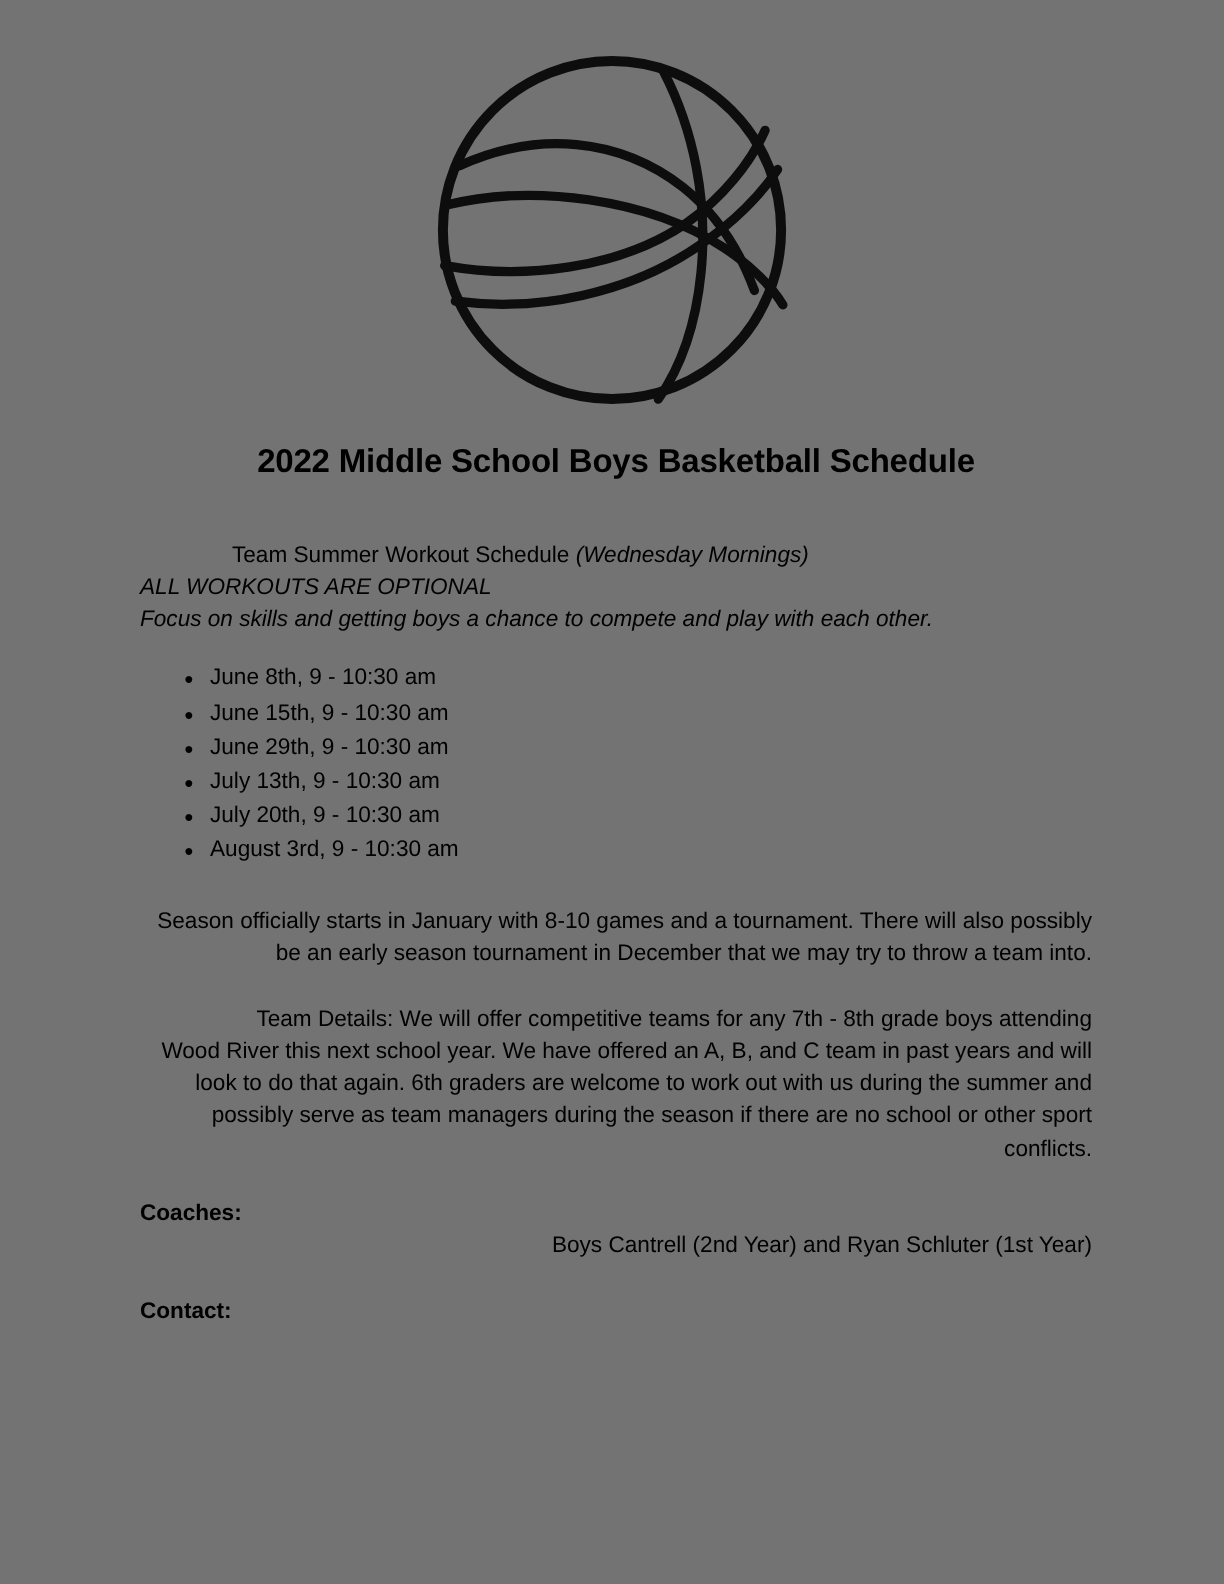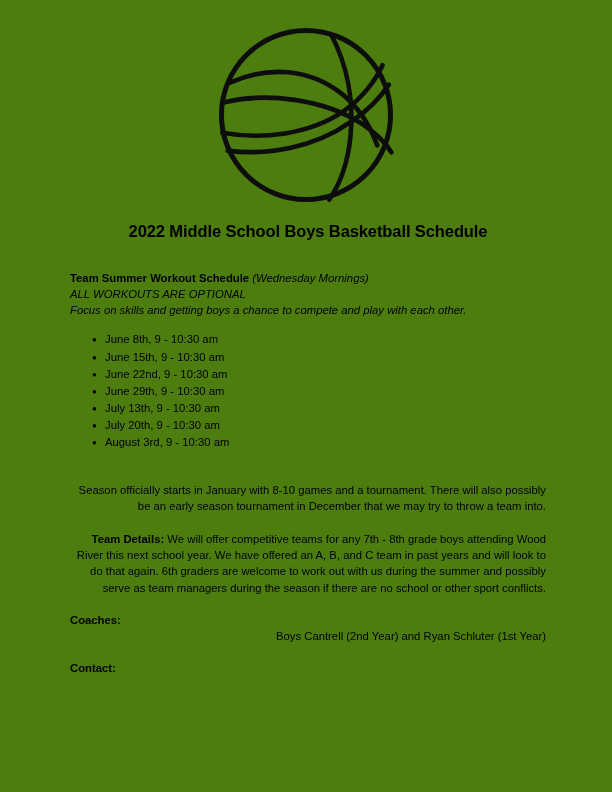--- a/index.html
+++ b/index.html
@@ -20,7 +20,7 @@
     position: relative;
     width: 612px;
     height: 792px;
-    background: #4d7c0f;
+    background: #737373;
   }
 
   

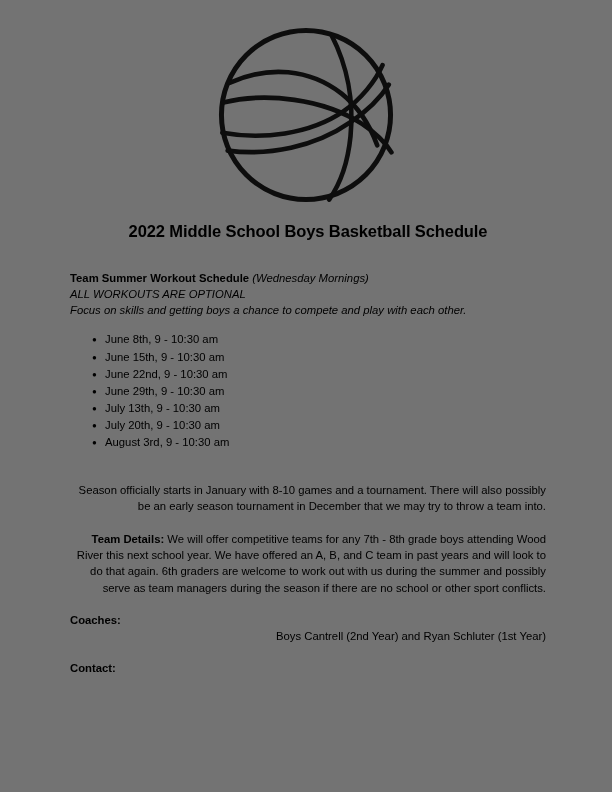--- a/index.html
+++ b/index.html
@@ -70,7 +70,7 @@
   .spacer-md { height: 16px; }
   .spacer-lg { height: 19px; }
 
-  .b { font-weight: bold; }
+  .b { font-weight: normal; margin-left: 46px; }
   .i { font-style: italic; margin-top: 28px; }
 
   .heading-line { font-size: 11.3px; line-height: 16.2px; }

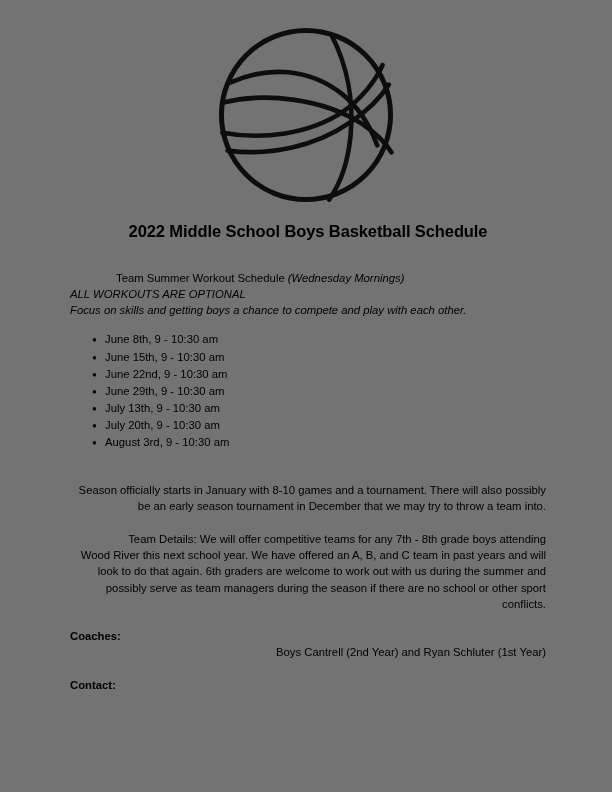--- a/index.html
+++ b/index.html
@@ -78,7 +78,7 @@
 
   ul.dates {
     list-style: none;
-    margin: 13px 0 12px 0;
+    margin: 13px 0 0 0;
     padding: 0;
   }
   ul.dates li {

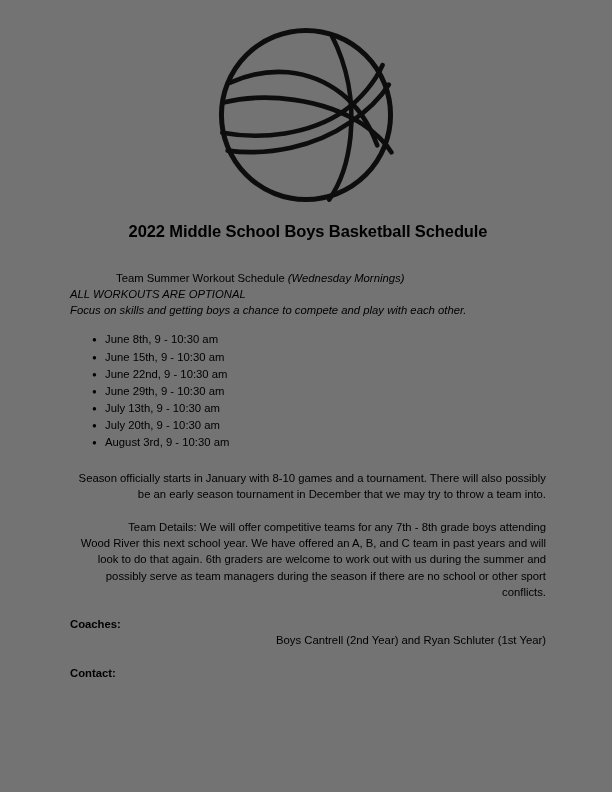--- a/index.html
+++ b/index.html
@@ -138,7 +138,6 @@
       <ul class="dates">
         <li>June 8th,  9 - 10:30 am</li>
         <li>June 15th,  9 - 10:30 am</li>
-        <li>June 22nd,  9 - 10:30 am</li>
         <li>June 29th,  9 - 10:30 am</li>
         <li>July 13th,  9 - 10:30 am</li>
         <li>July 20th,  9 - 10:30 am</li>

